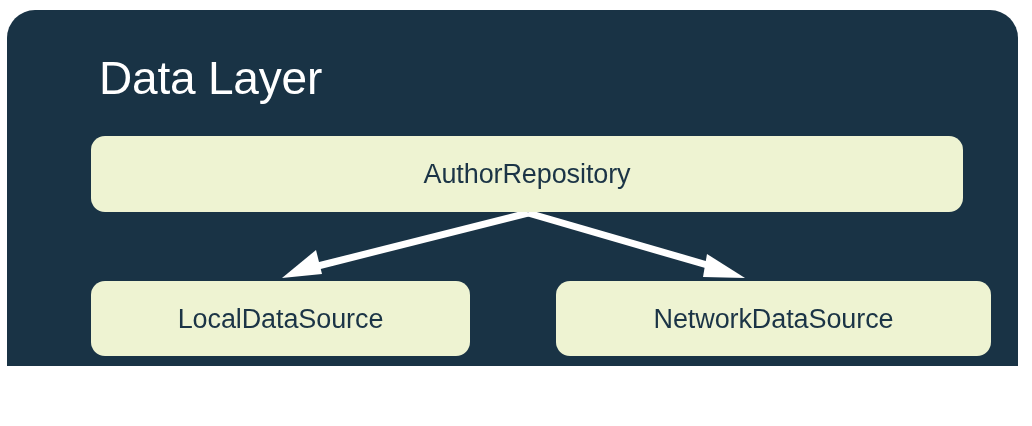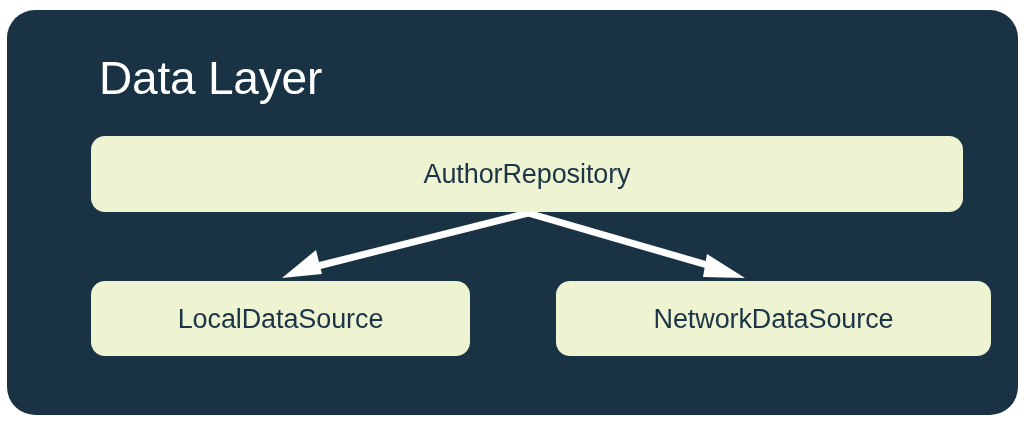--- a/index.html
+++ b/index.html
@@ -14,10 +14,9 @@
   #canvas {
     position: relative;
     width: 1032px;
-    height: 426px;
+    height: 366px;
     background: #ffffff;
     overflow: hidden;
-    border-radius: 29px;
   }
   .layer-panel {
     position: absolute;

